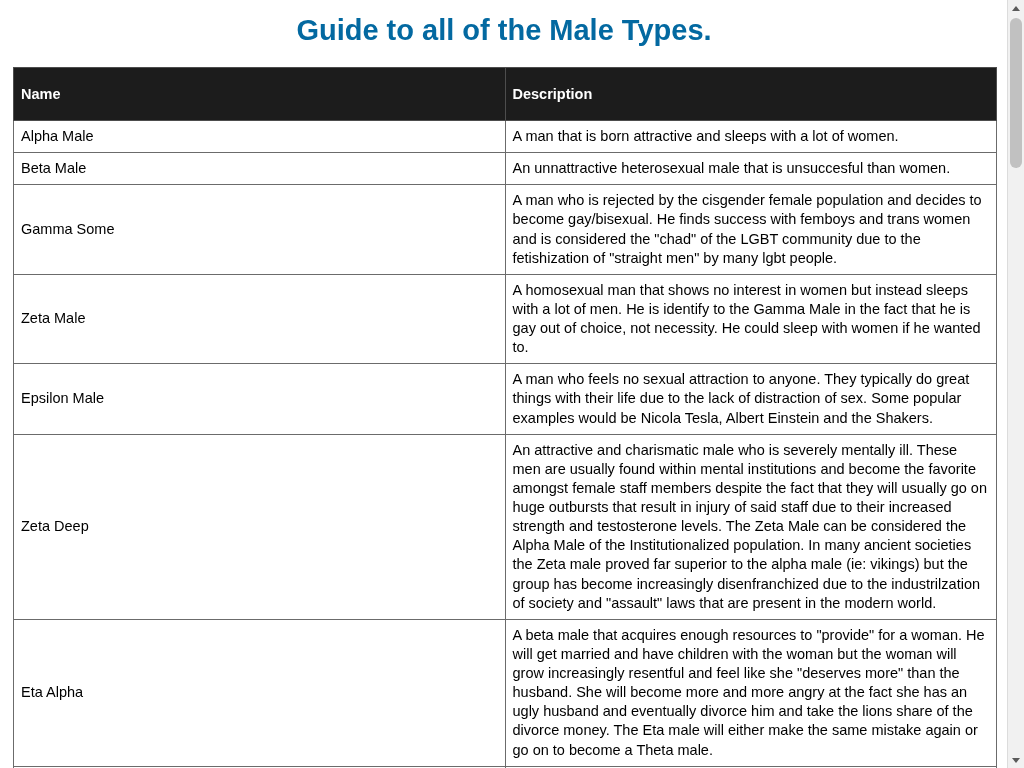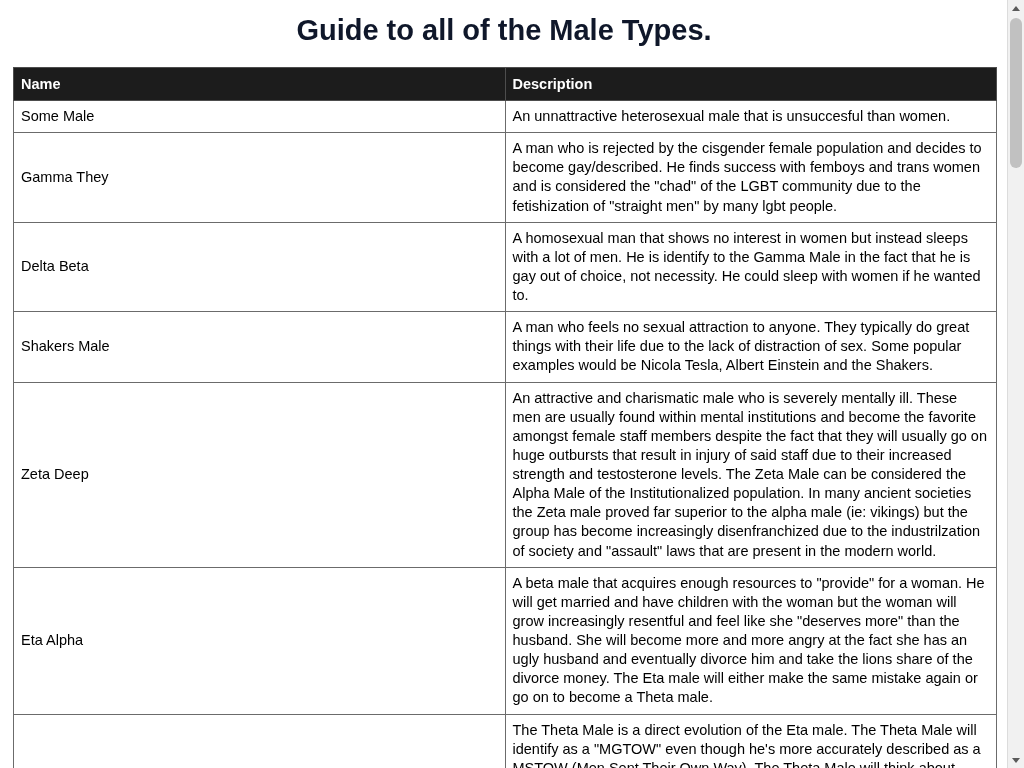--- a/index.html
+++ b/index.html
@@ -26,7 +26,7 @@
     font-size: 29px;
     font-weight: bold;
     margin: 14px 0 20px 0;
-    color: #0f172a;
+    color: #0369a1;
     letter-spacing: 0px;
   }
   table.types {

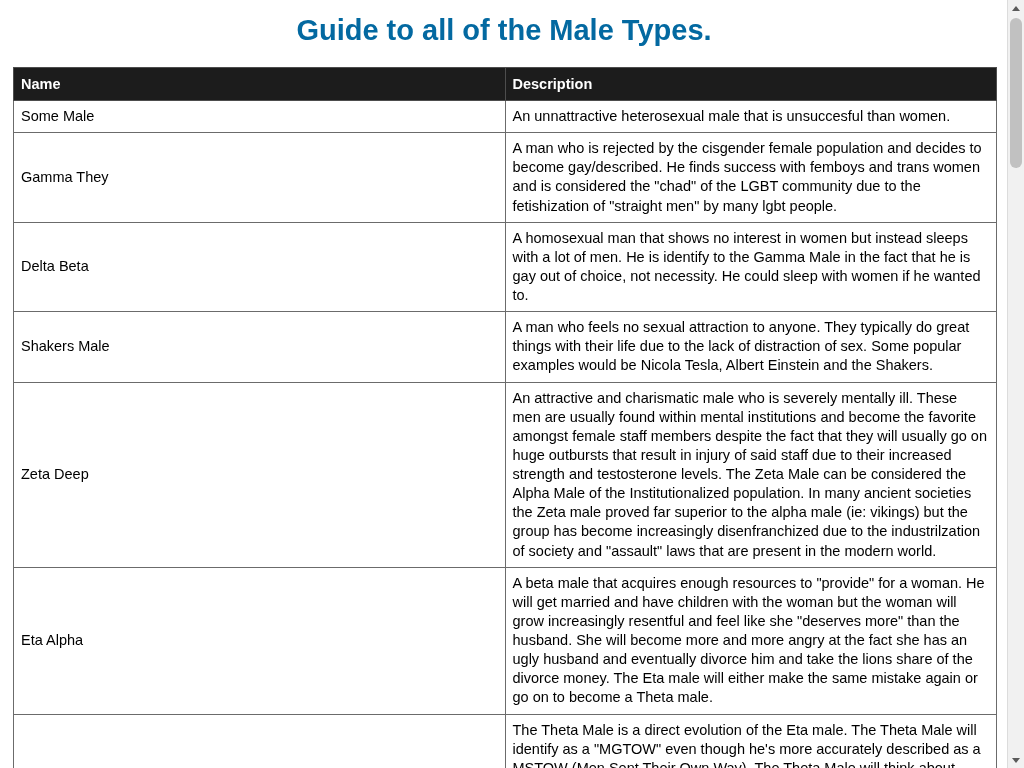--- a/index.html
+++ b/index.html
@@ -42,7 +42,7 @@
     text-align: left;
     font-size: 14.5px;
     font-weight: bold;
-    padding: 8px 7px;
+    padding: 18px 7px;
     border: 1px solid #4d4d4d;
     vertical-align: middle;
   }

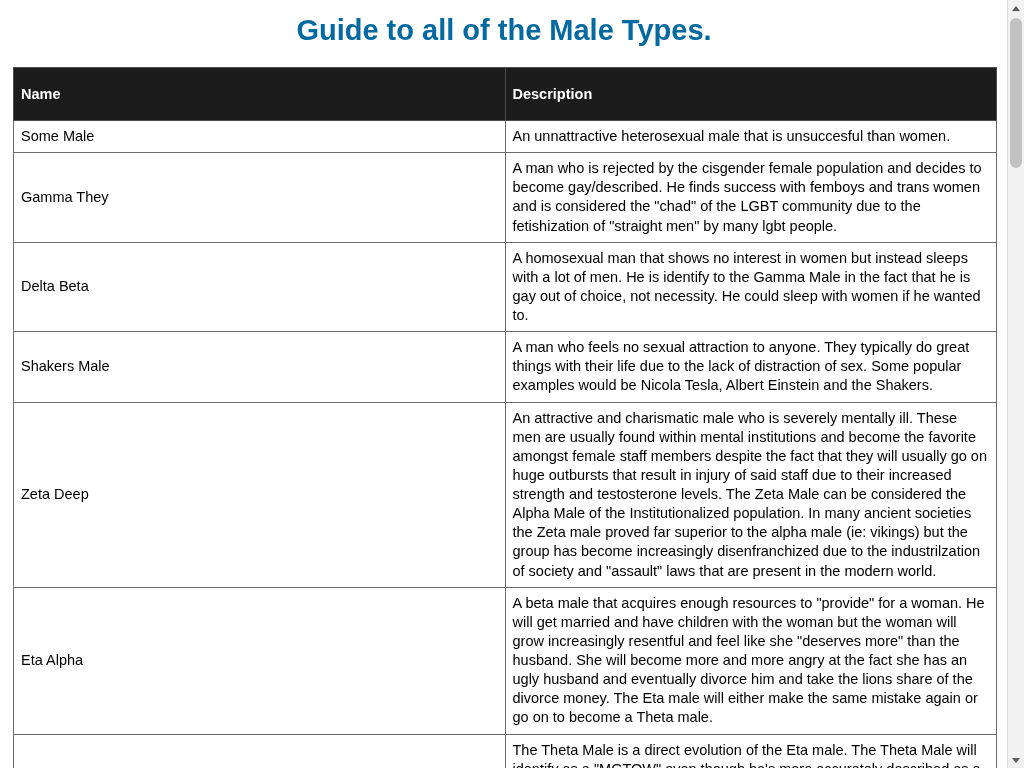--- a/index.html
+++ b/index.html
@@ -121,6 +121,10 @@
     </thead>
     <tbody>
       <tr>
+        <td class="name-cell">Alpha Male</td>
+        <td class="desc-cell">A man that is born attractive and sleeps with a lot of women.</td>
+      </tr>
+      <tr>
         <td class="name-cell">Some Male</td>
         <td class="desc-cell">An unnattractive heterosexual male that is unsuccesful than women.</td>
       </tr>

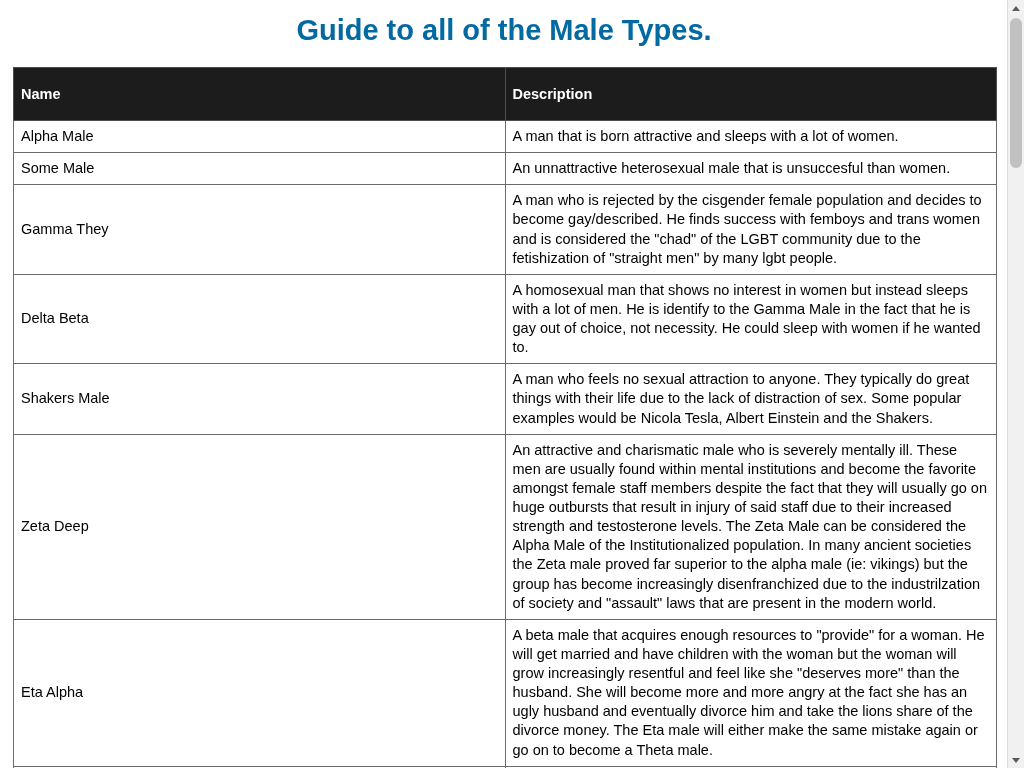--- a/index.html
+++ b/index.html
@@ -125,7 +125,7 @@
         <td class="desc-cell">A man that is born attractive and sleeps with a lot of women.</td>
       </tr>
       <tr>
-        <td class="name-cell">Some Male</td>
+        <td class="name-cell">Beta Male</td>
         <td class="desc-cell">An unnattractive heterosexual male that is unsuccesful than women.</td>
       </tr>
       <tr>

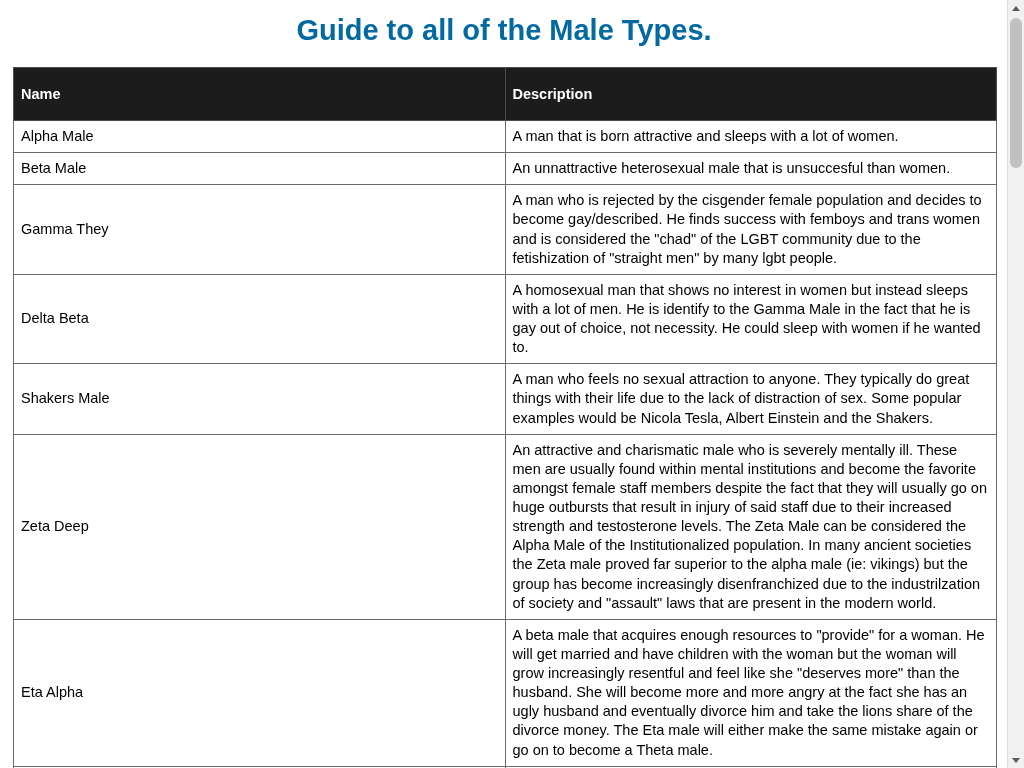--- a/index.html
+++ b/index.html
@@ -130,7 +130,7 @@
       </tr>
       <tr>
         <td class="name-cell">Gamma They</td>
-        <td class="desc-cell">A man who is rejected by the cisgender female population and decides to become gay/described. He finds success with femboys and trans women and is considered the "chad" of the LGBT community due to the fetishization of "straight men" by many lgbt people.</td>
+        <td class="desc-cell">A man who is rejected by the cisgender female population and decides to become gay/bisexual. He finds success with femboys and trans women and is considered the "chad" of the LGBT community due to the fetishization of "straight men" by many lgbt people.</td>
       </tr>
       <tr>
         <td class="name-cell">Delta Beta</td>

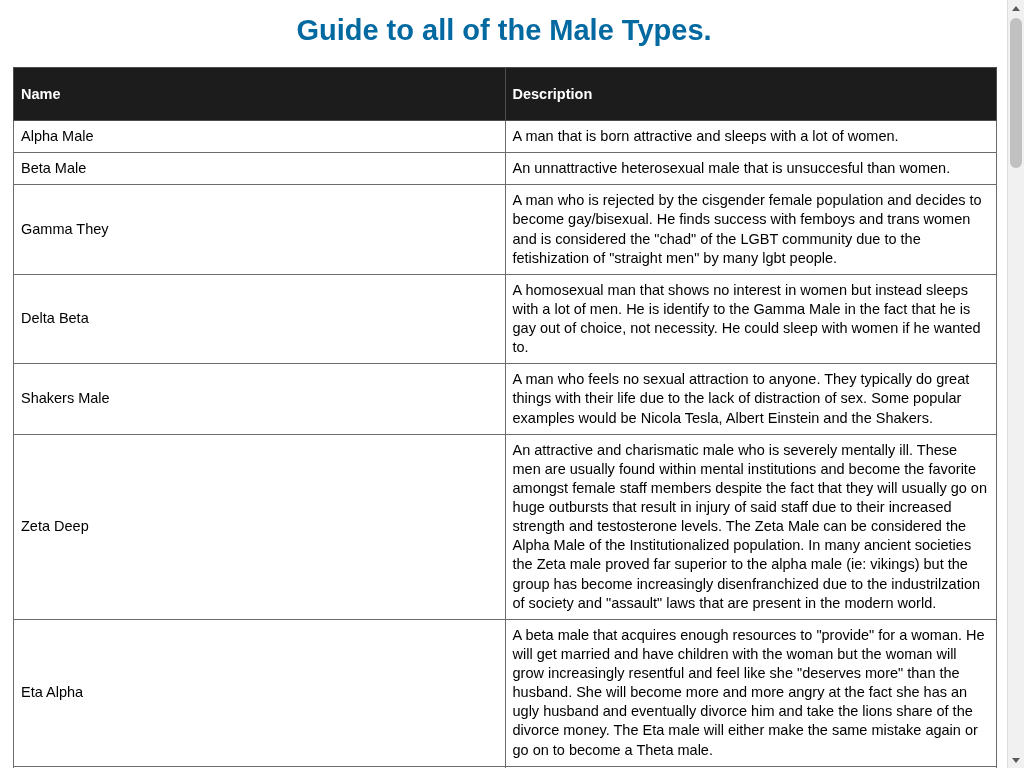--- a/index.html
+++ b/index.html
@@ -129,7 +129,7 @@
         <td class="desc-cell">An unnattractive heterosexual male that is unsuccesful than women.</td>
       </tr>
       <tr>
-        <td class="name-cell">Gamma They</td>
+        <td class="name-cell">Gamma Some</td>
         <td class="desc-cell">A man who is rejected by the cisgender female population and decides to become gay/bisexual. He finds success with femboys and trans women and is considered the "chad" of the LGBT community due to the fetishization of "straight men" by many lgbt people.</td>
       </tr>
       <tr>

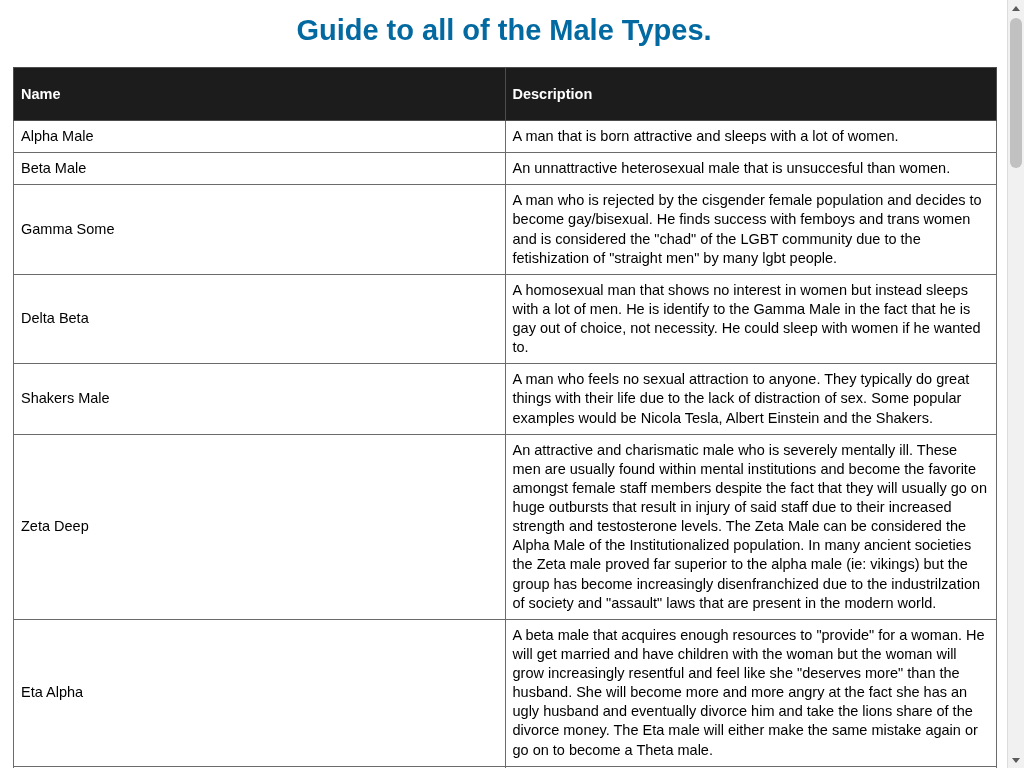--- a/index.html
+++ b/index.html
@@ -133,7 +133,7 @@
         <td class="desc-cell">A man who is rejected by the cisgender female population and decides to become gay/bisexual. He finds success with femboys and trans women and is considered the "chad" of the LGBT community due to the fetishization of "straight men" by many lgbt people.</td>
       </tr>
       <tr>
-        <td class="name-cell">Delta Beta</td>
+        <td class="name-cell">Zeta Male</td>
         <td class="desc-cell">A homosexual man that shows no interest in women but instead sleeps with a lot of men. He is identify to the Gamma Male in the fact that he is gay out of choice, not necessity. He could sleep with women if he wanted to.</td>
       </tr>
       <tr>

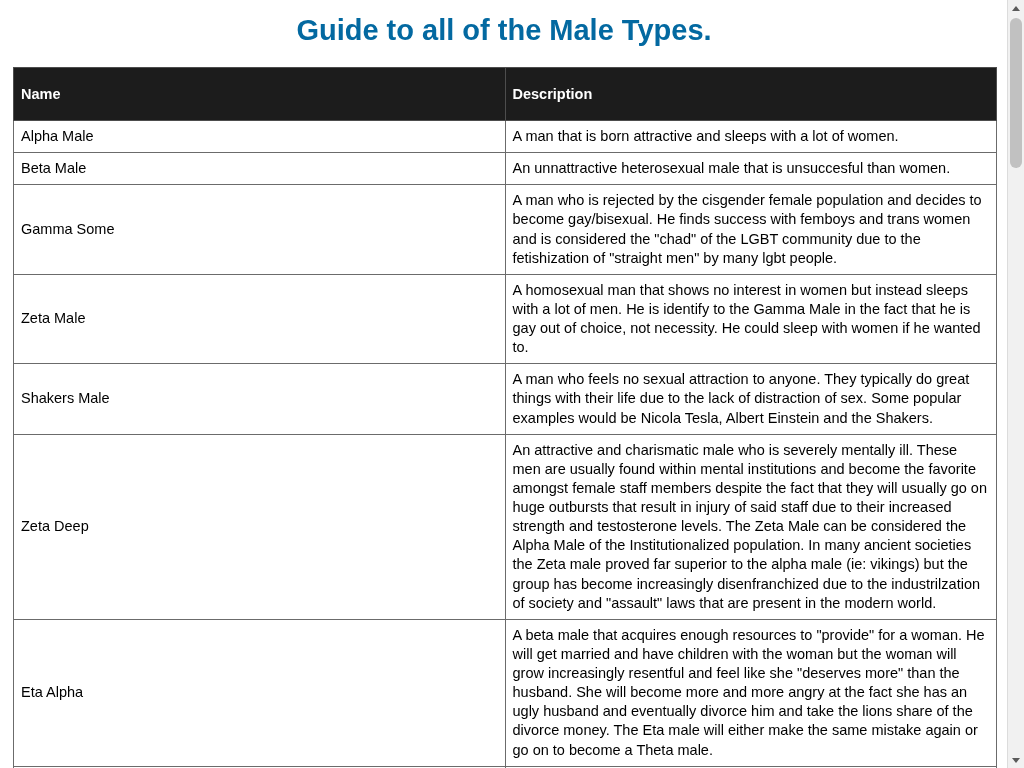--- a/index.html
+++ b/index.html
@@ -137,7 +137,7 @@
         <td class="desc-cell">A homosexual man that shows no interest in women but instead sleeps with a lot of men. He is identify to the Gamma Male in the fact that he is gay out of choice, not necessity. He could sleep with women if he wanted to.</td>
       </tr>
       <tr>
-        <td class="name-cell">Shakers Male</td>
+        <td class="name-cell">Epsilon Male</td>
         <td class="desc-cell">A man who feels no sexual attraction to anyone. They typically do great things with their life due to the lack of distraction of sex. Some popular examples would be Nicola Tesla, Albert Einstein and the Shakers.</td>
       </tr>
       <tr>

